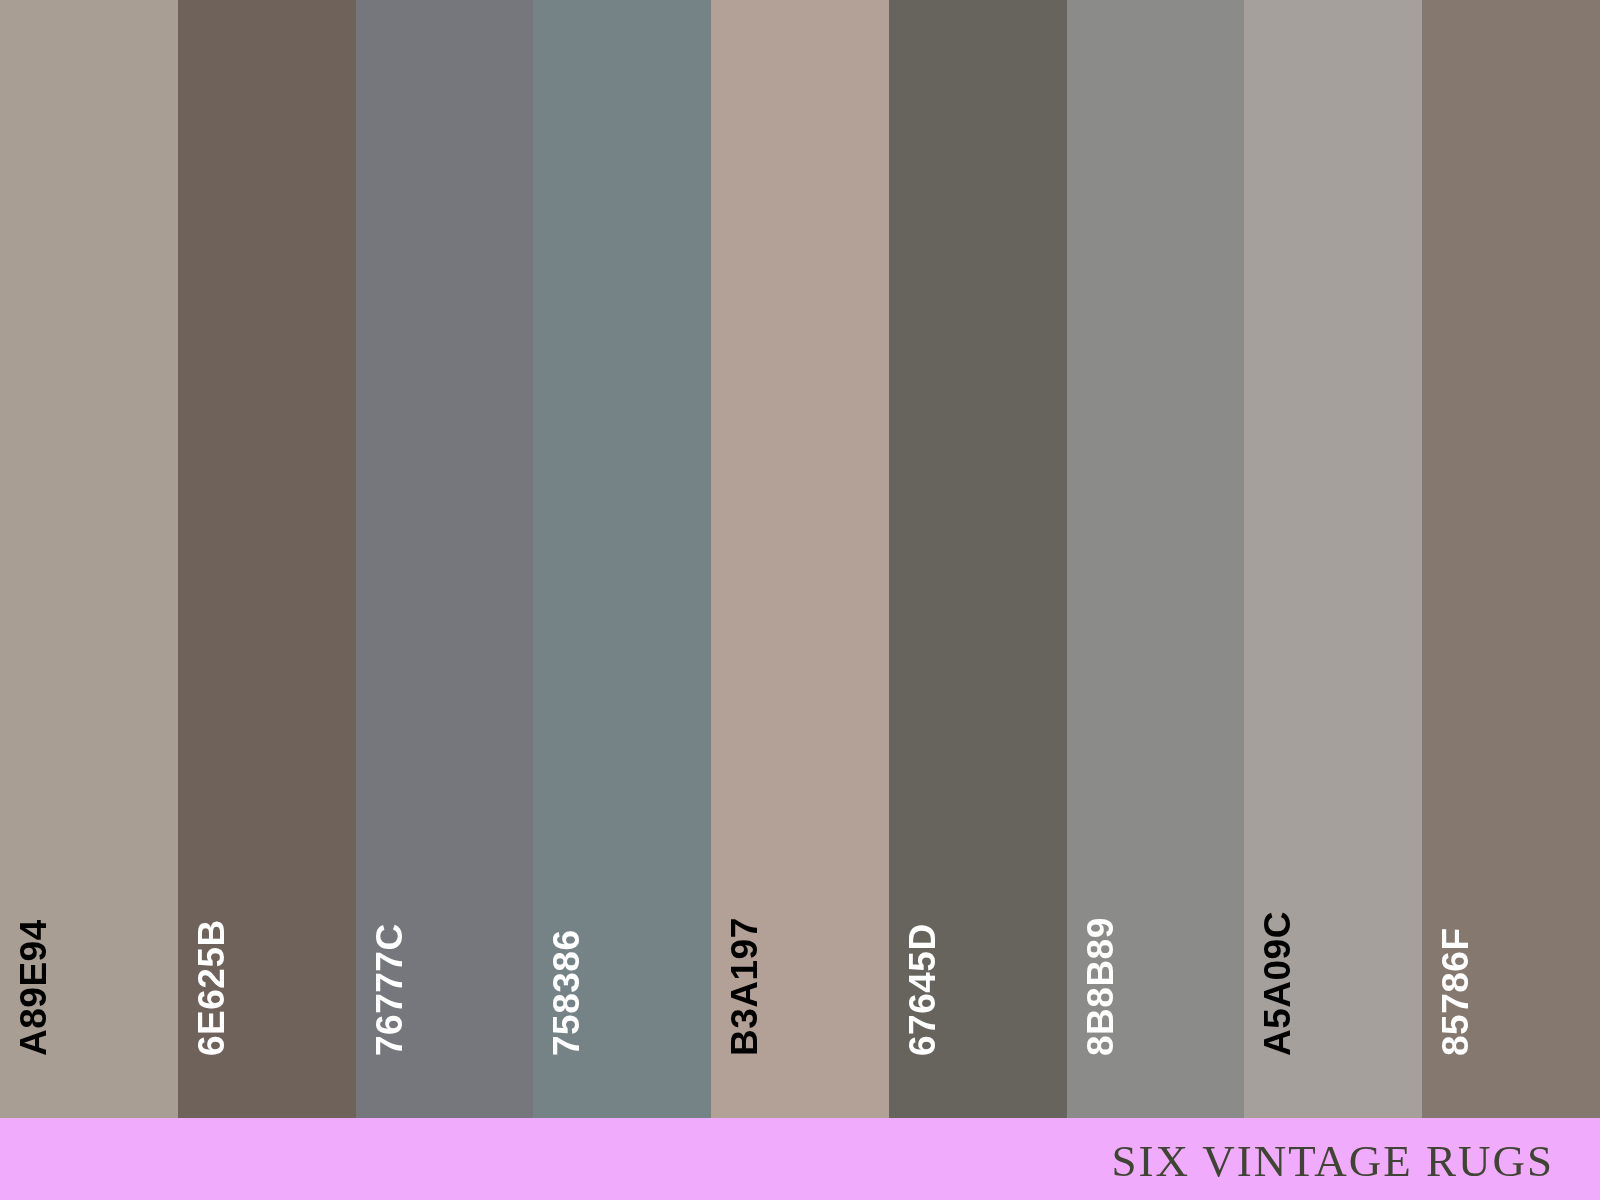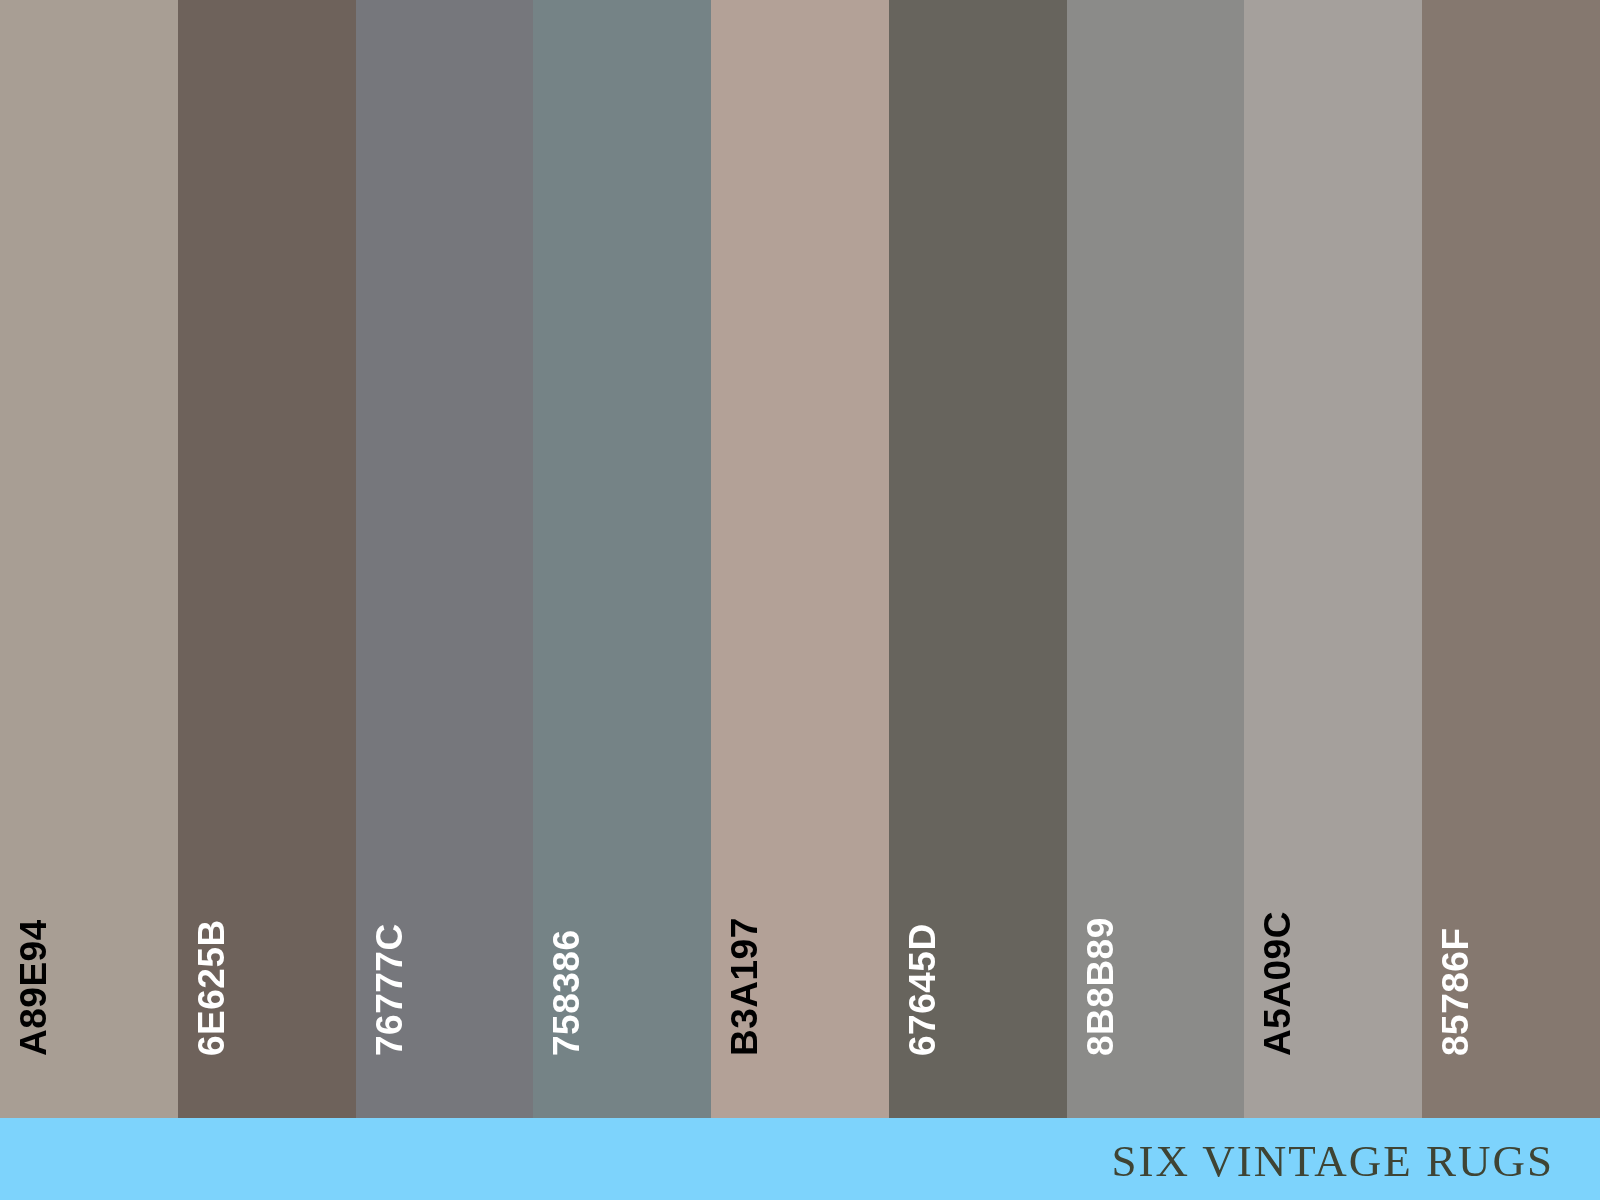--- a/index.html
+++ b/index.html
@@ -149,7 +149,7 @@
 
   </div>
 
-  <div id="footer-bar" style="background-color: #7dd3fc;">
+  <div id="footer-bar" style="background-color: #f0abfc;">
     <div id="brand-wordmark" style="color: rgb(63, 68, 52);">SIX VINTAGE RUGS</div>
   </div>
 

